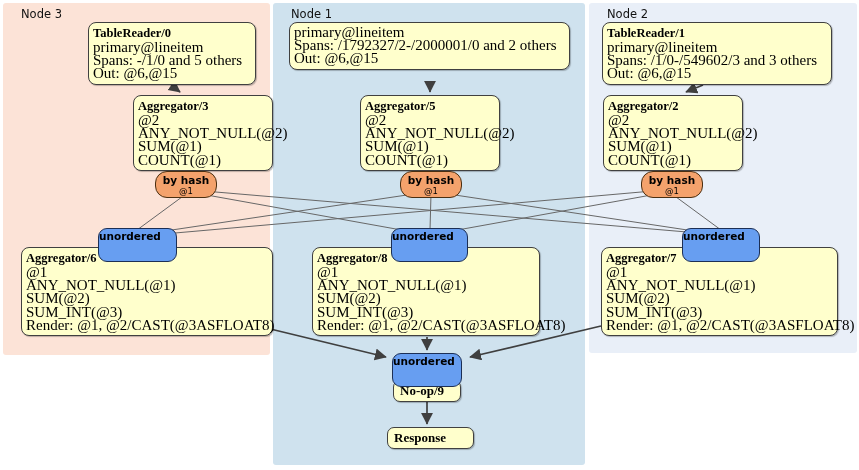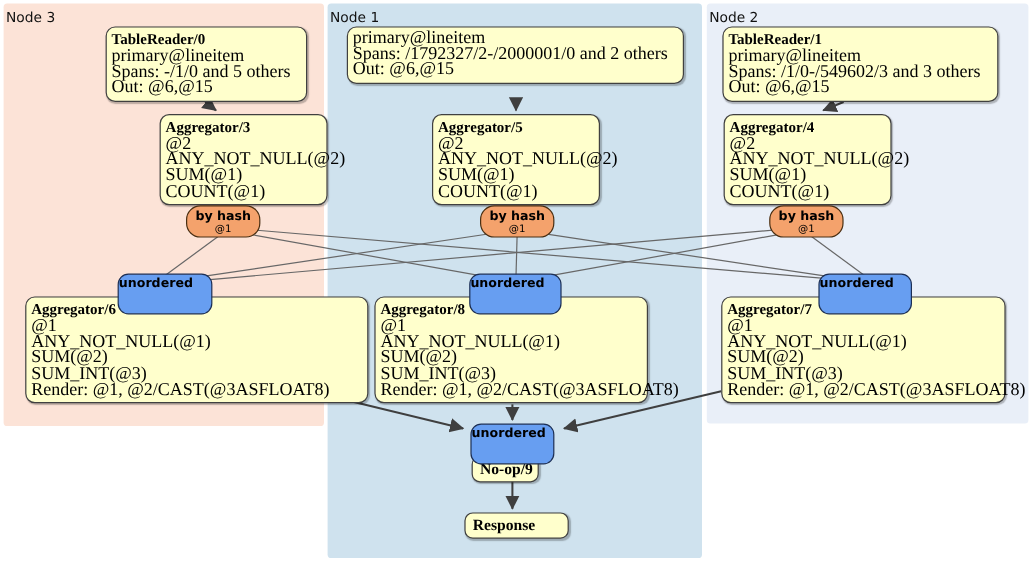--- a/index.html
+++ b/index.html
@@ -16,7 +16,7 @@
   .region.node3{left:3px;top:3px;width:267px;height:352px;background:var(--node3-bg);}
   .region.node1{left:273px;top:3px;width:312px;height:462px;background:var(--node1-bg);}
   .region.node2{left:589px;top:3px;width:268px;height:350px;background:var(--node2-bg);}
-  .region-label{position:absolute;left:2px;top:4px;font-size:11.5px;color:#111;}
+  .region-label{position:absolute;left:18px;top:4px;font-size:11.5px;color:#111;}
   .edges{position:absolute;left:0;top:0;width:859px;height:470px;}
   .box{position:absolute;background:var(--box-bg);border:1px solid var(--box-border);
        border-radius:8px;padding:3px 4px;text-align:left;white-space:nowrap;

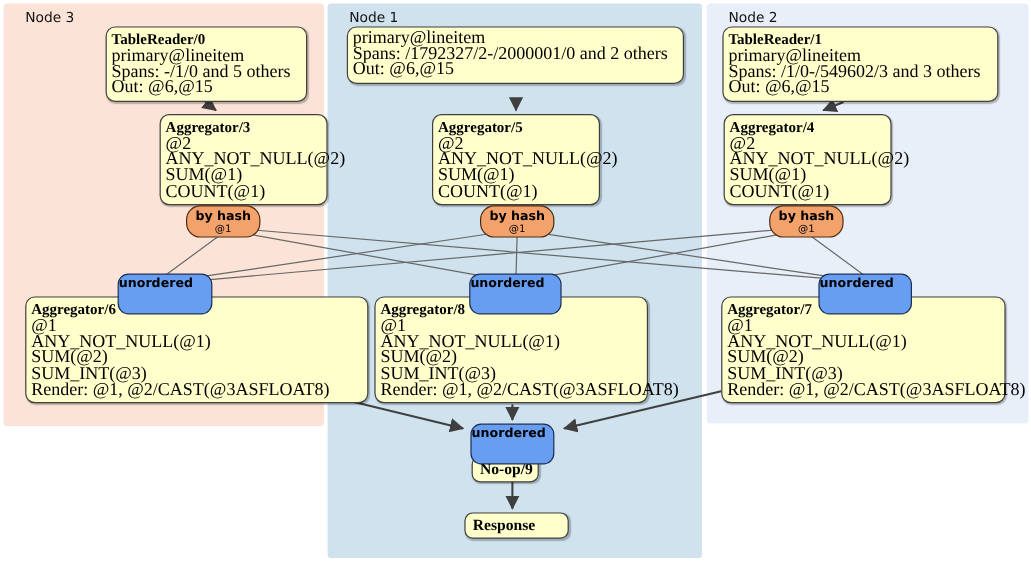--- a/index.html
+++ b/index.html
@@ -122,7 +122,7 @@
       </div>
   </div>
   <div class="box layer" style="left:603px;top:95px;width:140px;">
-    <div class="box-title">Aggregator/4</div>
+    <div class="box-title">Aggregator/2</div>
     <div>
         <div class="box-line">@2</div>
         <div class="box-line">ANY_NOT_NULL(@2)</div>

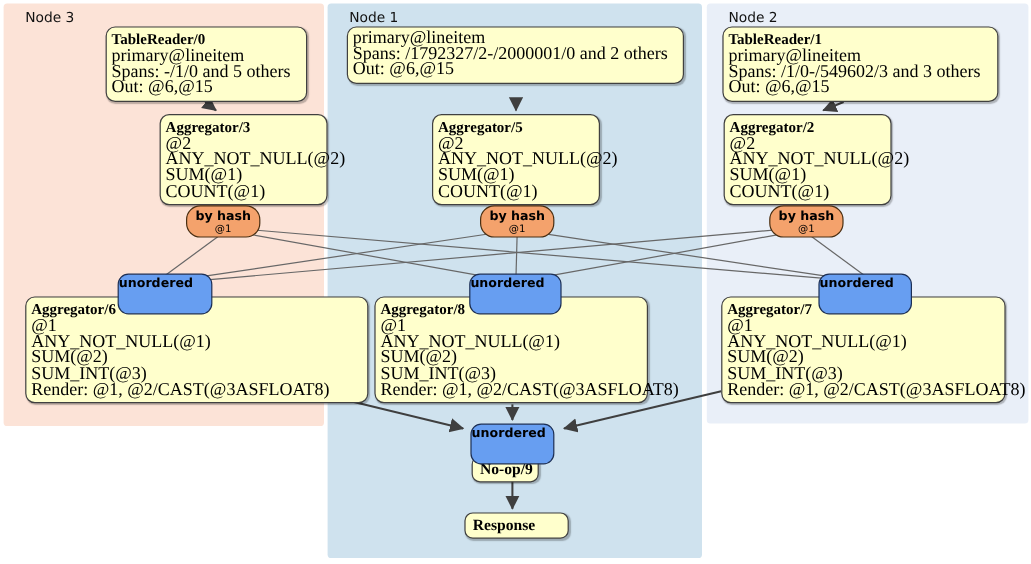--- a/index.html
+++ b/index.html
@@ -148,7 +148,7 @@
   <div class="stream" style="left:391px;top:228px;width:77px;">unordered</div>
   <div class="stream" style="left:682px;top:228px;width:78px;">unordered</div>
 
-  <div class="box layer" style="left:21px;top:247px;width:286px;">
+  <div class="box layer" style="left:21px;top:247px;width:252px;">
     <div class="box-title">Aggregator/6</div>
     <div>
         <div class="box-line">@1</div>

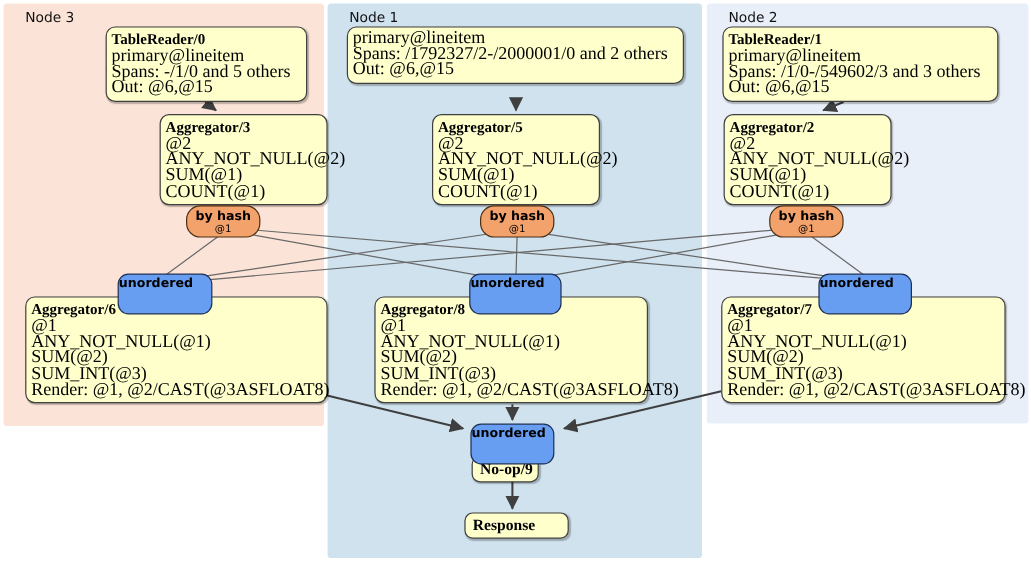--- a/index.html
+++ b/index.html
@@ -180,7 +180,7 @@
   </div>
 
   <div class="stream" style="left:392px;top:353px;width:70px;">unordered</div>
-  <div class="box small layer" style="left:393px;top:380px;width:56px;">
+  <div class="box small layer" style="left:393px;top:380px;width:68px;">
     <div class="box-title">No-op/9</div>
   </div>
   <div class="box small layer" style="left:387px;top:427px;width:87px;">

